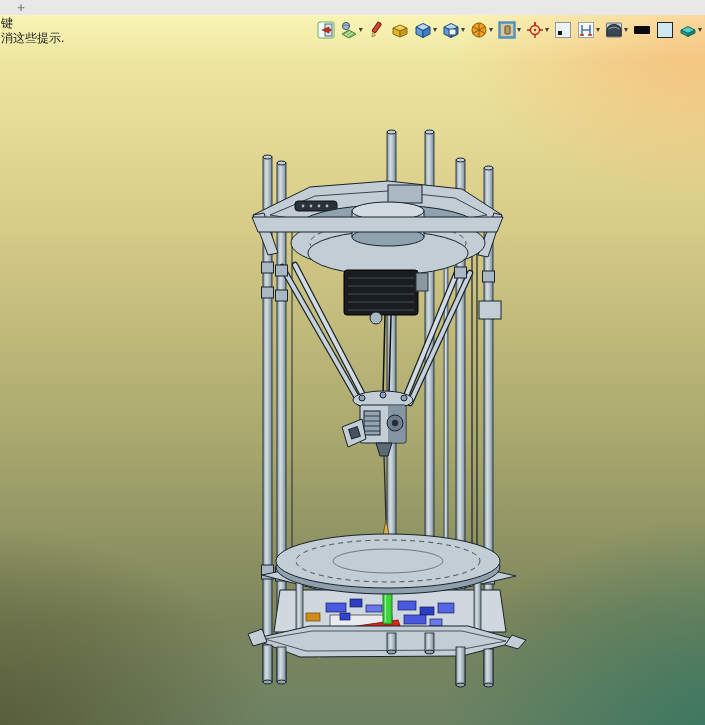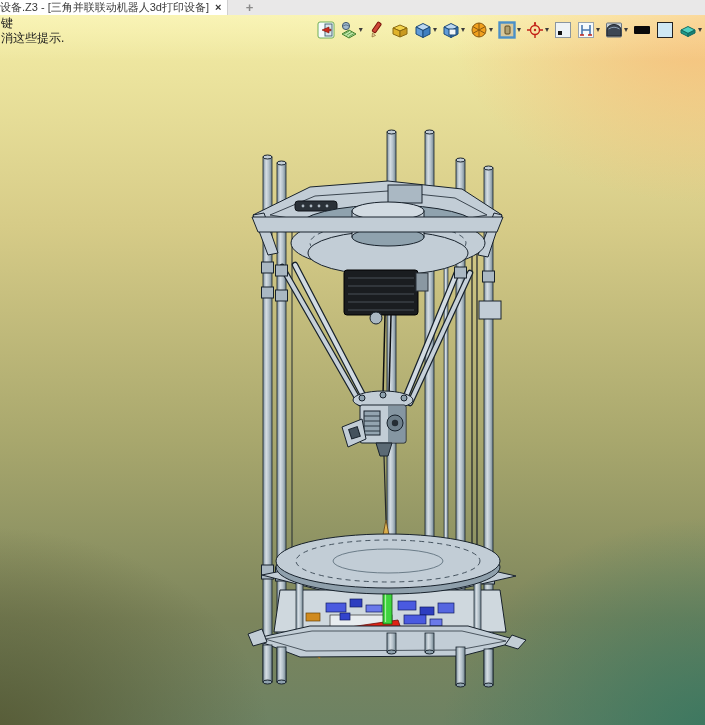--- a/index.html
+++ b/index.html
@@ -65,10 +65,6 @@
 <body>
 
 <div class="tabbar">
-  <div class="tab">
-    <span class="tab-title">设备.Z3 - [三角并联联动机器人3d打印设备]</span>
-    <span class="tab-close">×</span>
-  </div>
   <div class="newtab">+</div>
 </div>
 

